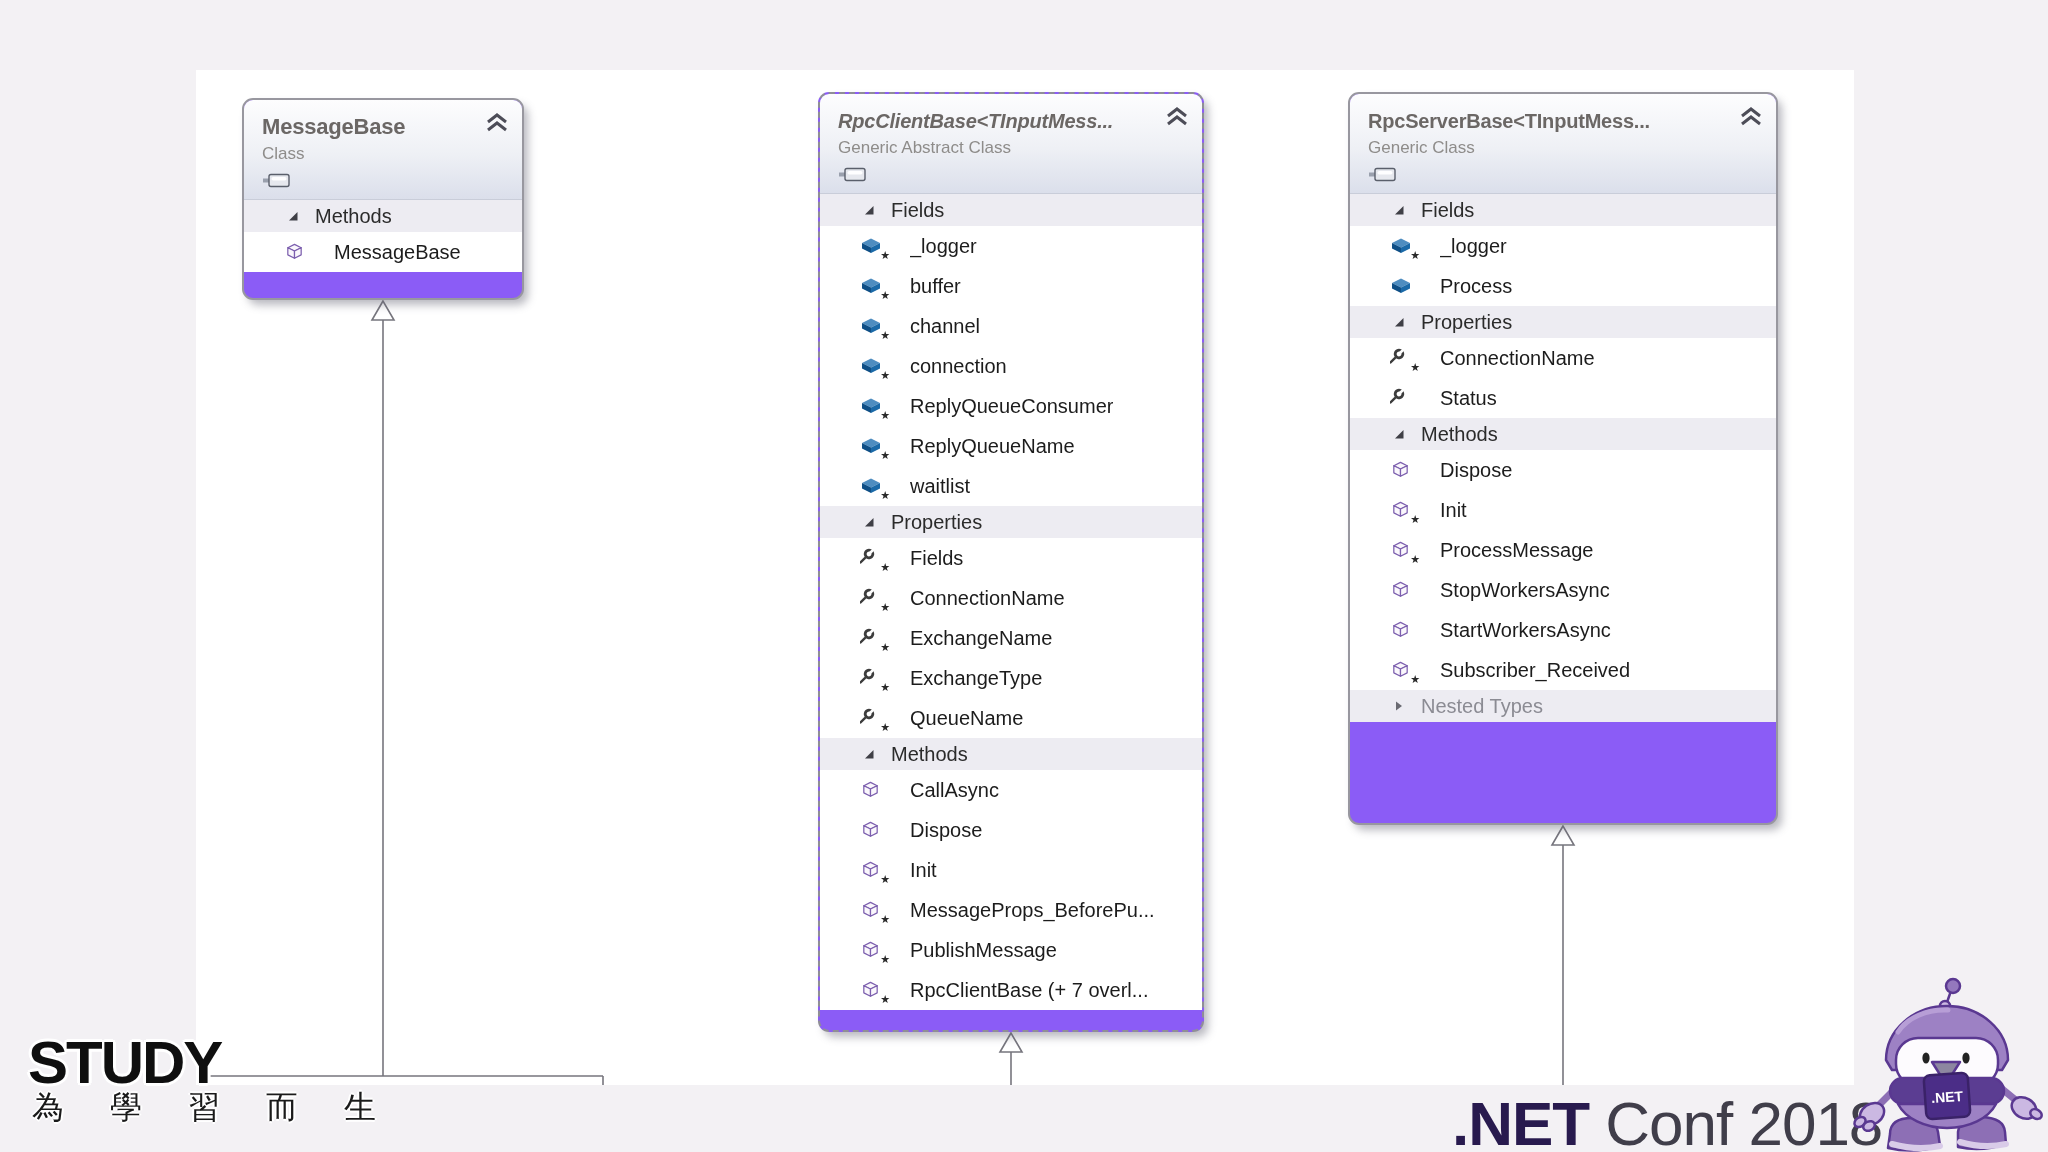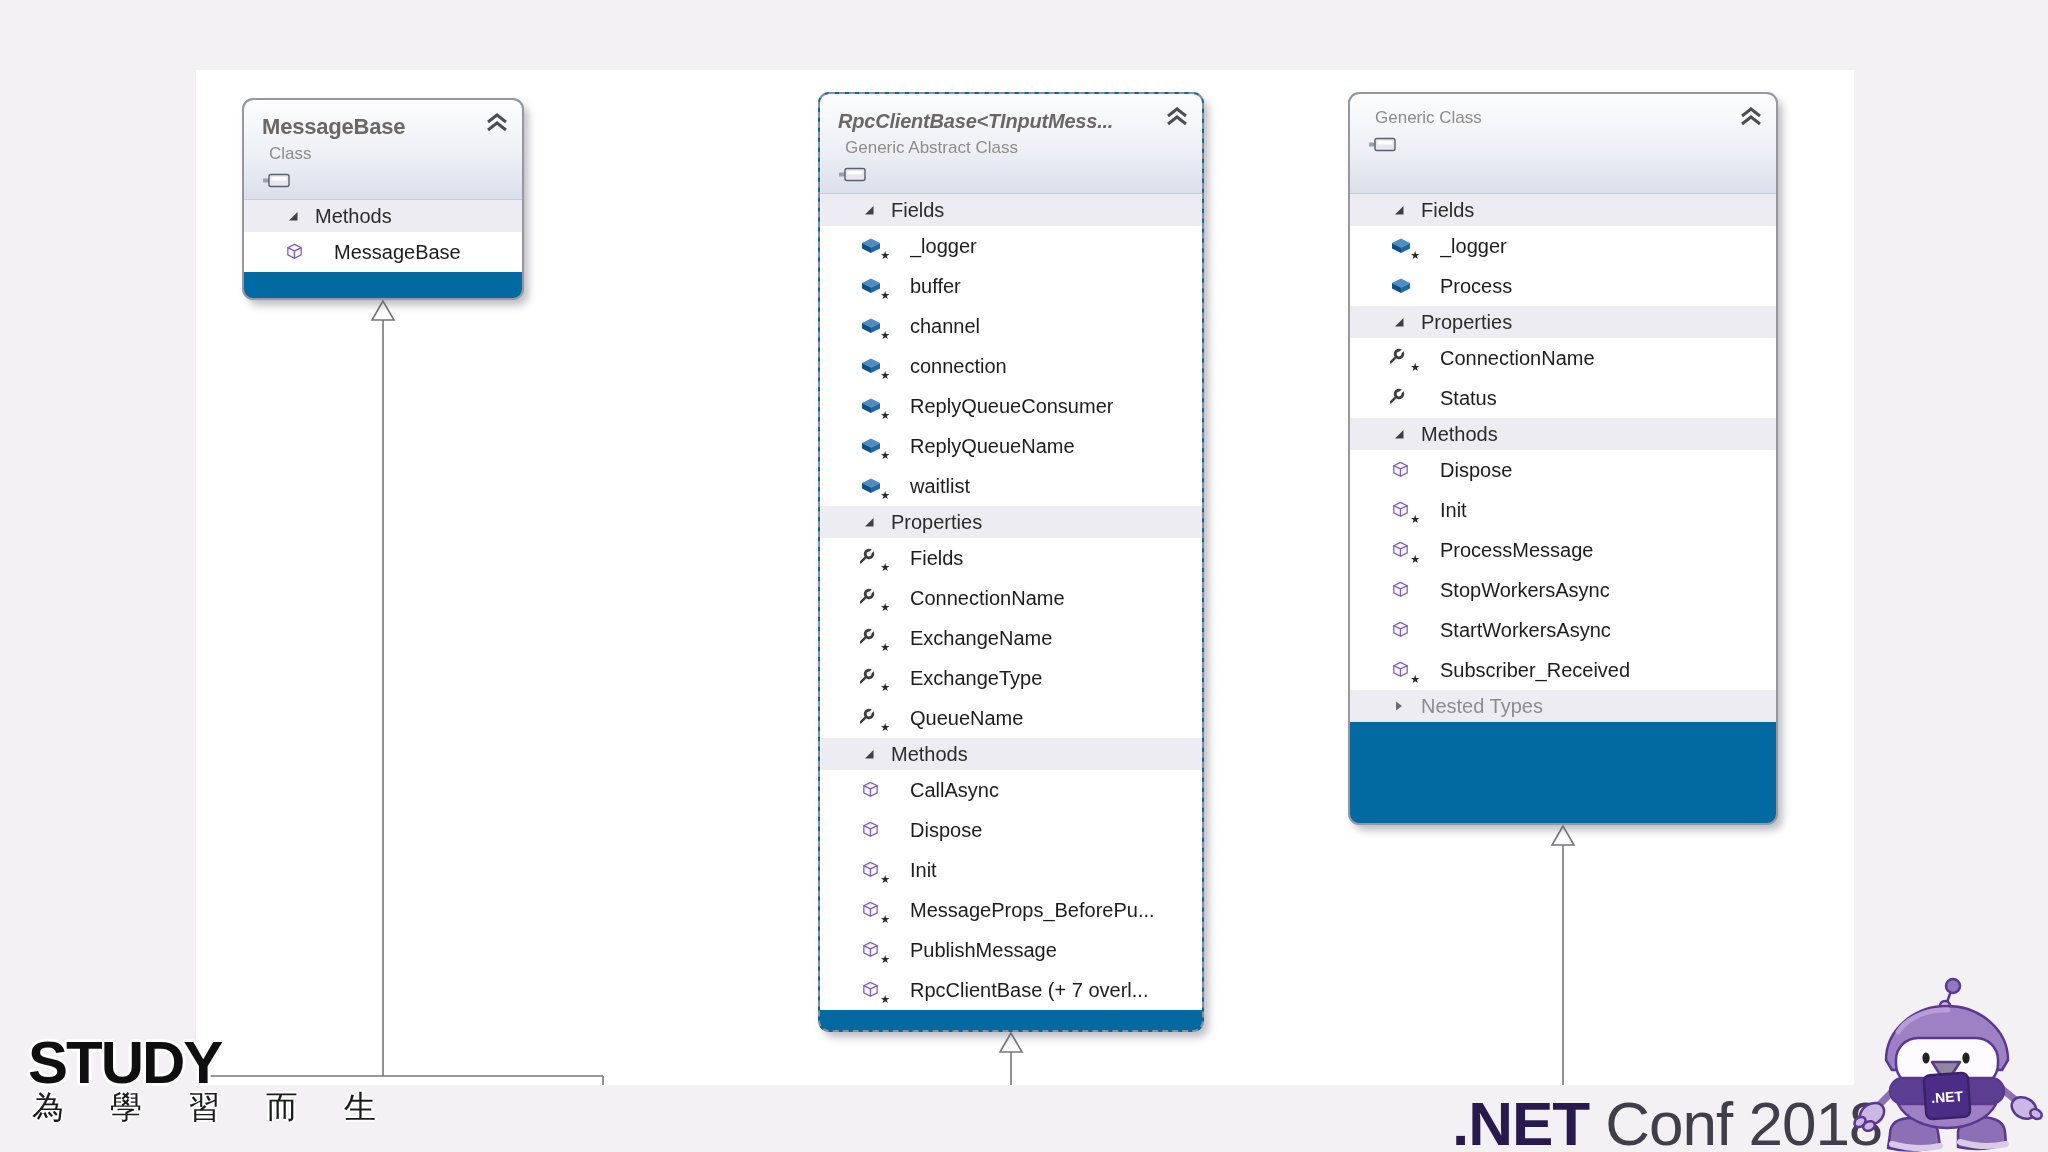--- a/index.html
+++ b/index.html
@@ -12,7 +12,7 @@
   #connector-layer line, #connector-layer polyline { stroke:#76757d; stroke-width:1.6; fill:none; }
   #connector-layer polygon { fill:#ffffff; stroke:#76757d; stroke-width:1.6; }
 
-  .class-box { position:absolute; z-index:2; background:#0369a1; border:2px solid #98979f;
+  .class-box { position:absolute; z-index:2; background:#8b5cf6; border:2px solid #98979f;
     border-radius:11px; overflow:hidden; box-shadow:5px 6px 8px -1px rgba(100,100,115,.45); }
   .class-box.dashed { border-style:dashed; border-color:#8f8e96; }
   .box-header { height:100px; padding:12px 18px 0 18px; position:relative;

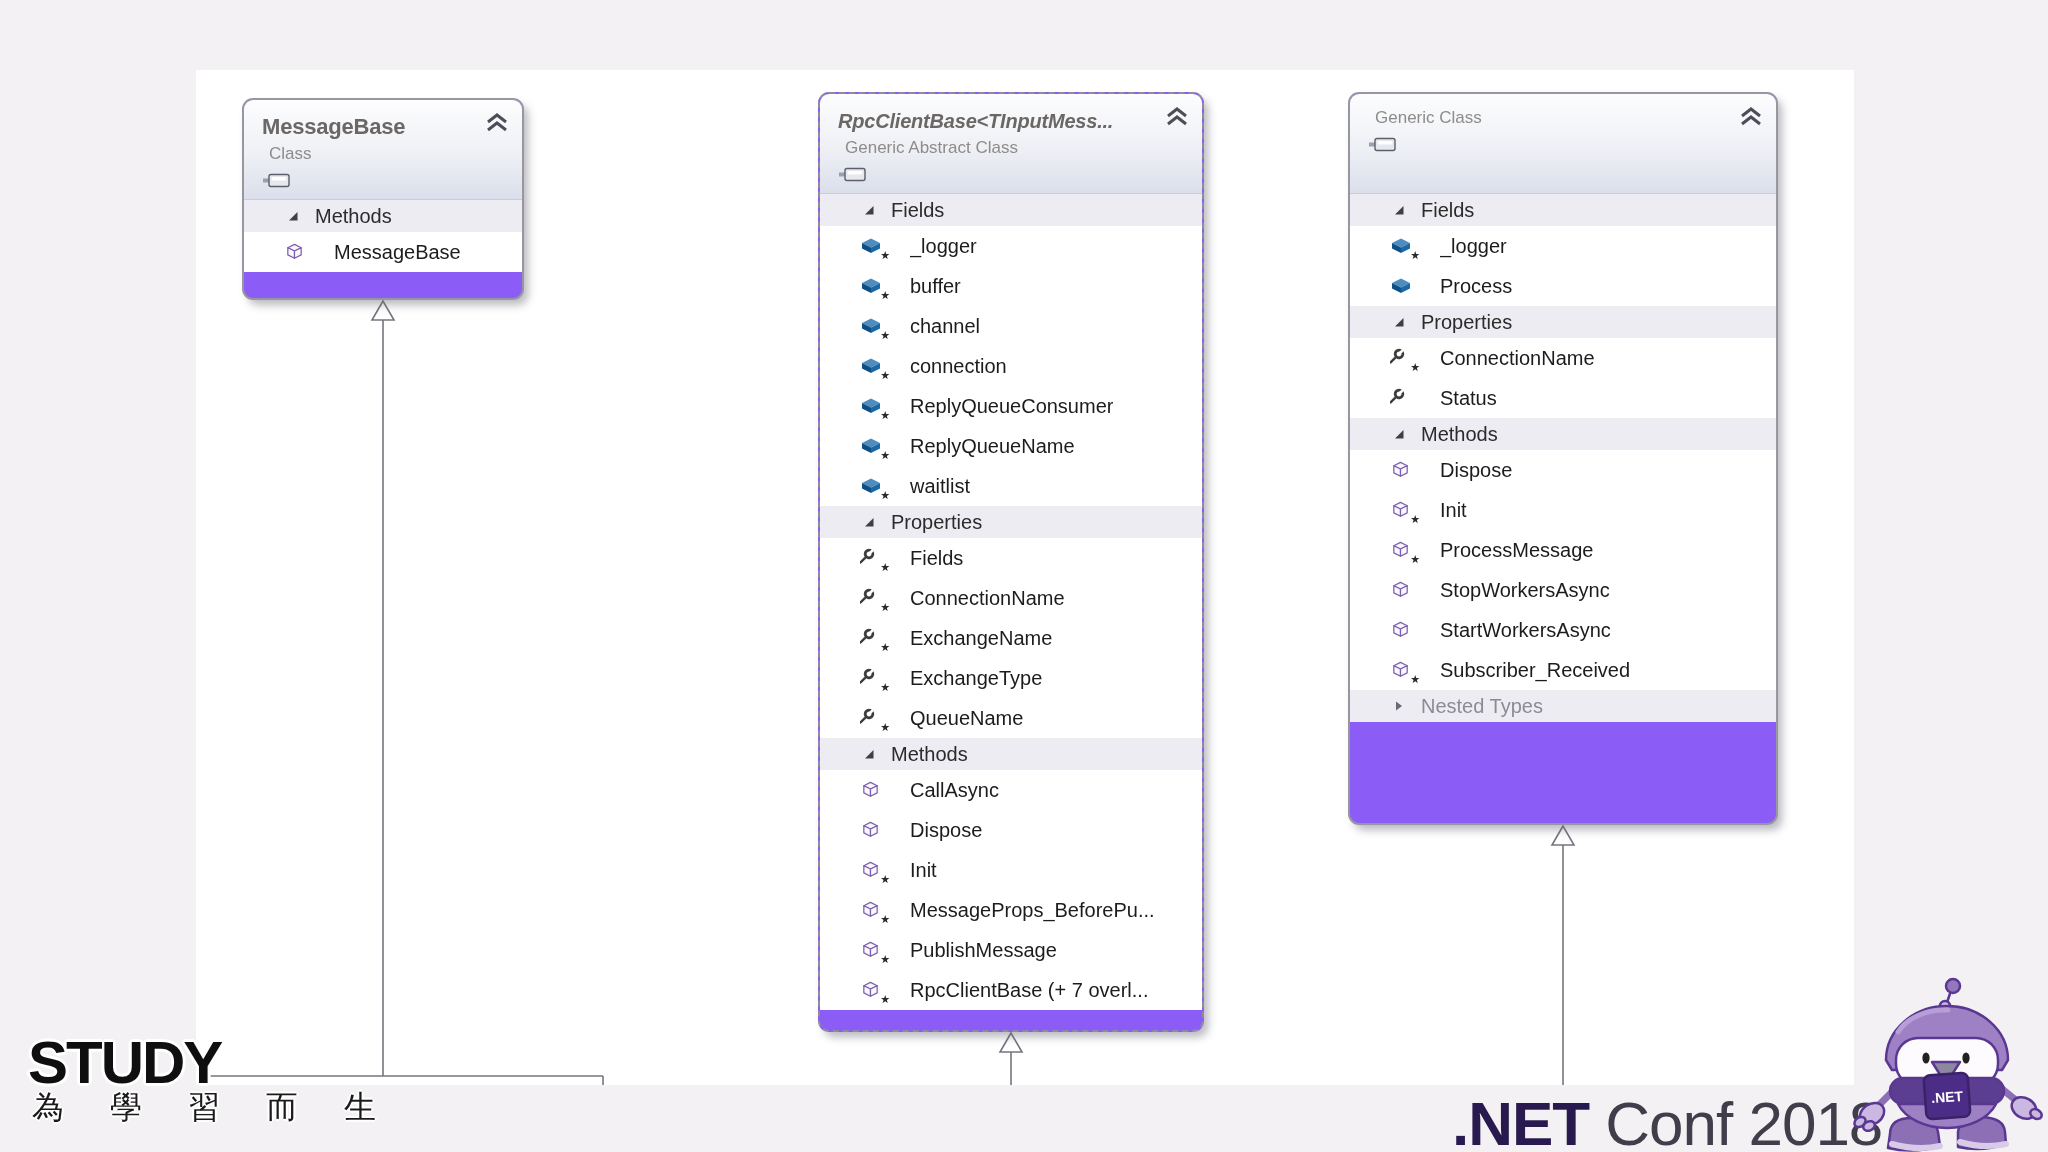--- a/index.html
+++ b/index.html
@@ -443,6 +443,7 @@
 
 <div class="class-box" id="box-rpcserverbase" style="left:1348px; top:92px; width:430px; height:733px;">
   <div class="box-header">
+    <div class="box-title">RpcServerBase&lt;TInputMess...</div>
     <div class="box-subtitle">Generic Class</div>
     <svg class="class-glyph" width="30" height="17" viewBox="0 0 30 17">
       <rect x="1" y="6.5" width="8" height="4" fill="#9aa0ad"></rect>

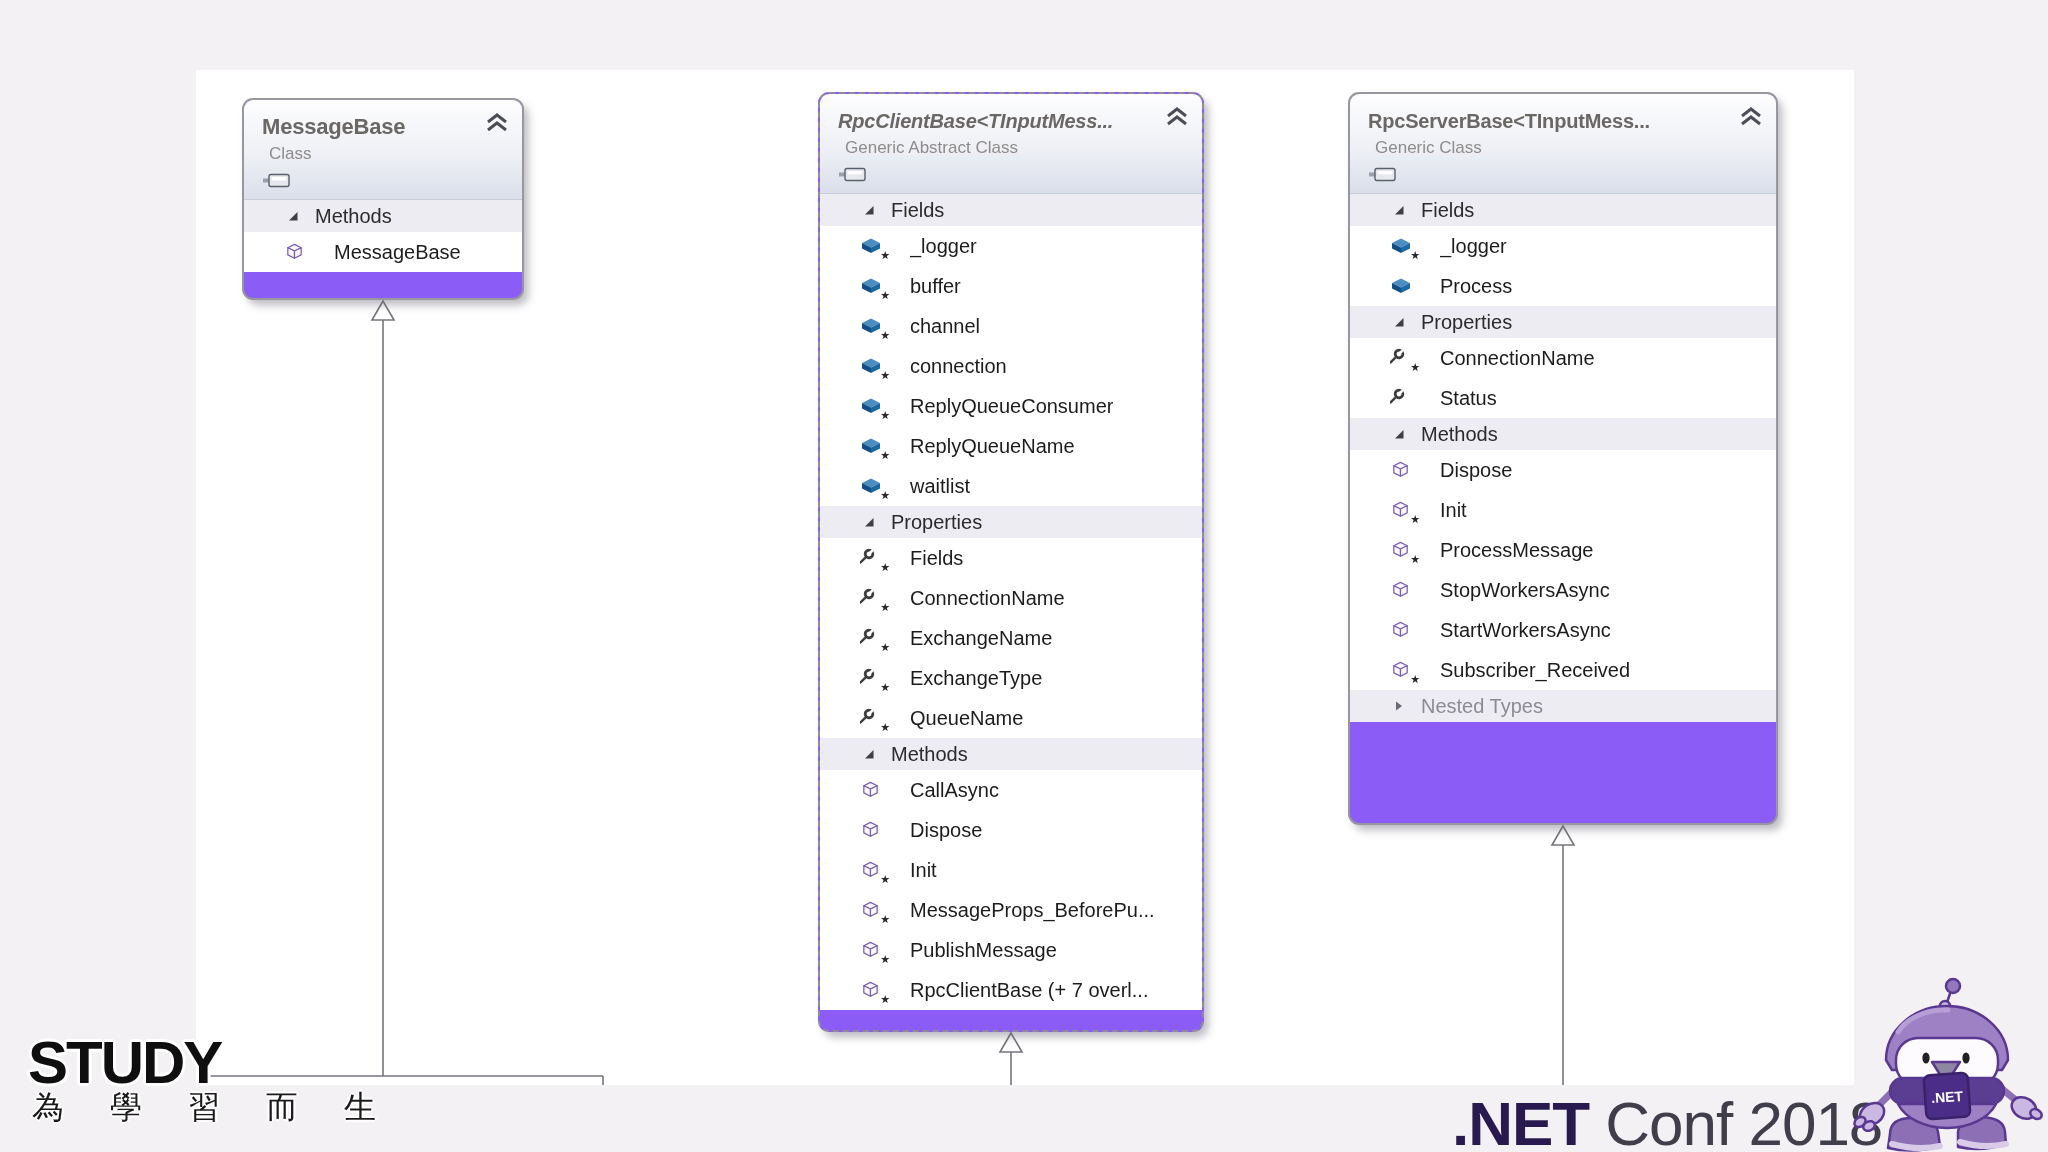--- a/index.html
+++ b/index.html
@@ -20,7 +20,7 @@
   .box-title { font-size:20px; font-weight:bold; color:#6b6765; line-height:30px; white-space:nowrap; overflow:hidden; padding-right:34px; letter-spacing:-0.2px; }
   #box-messagebase .box-title { font-size:22px; }
   .italic-title .box-title { font-style:italic; }
-  .box-subtitle { font-size:17px; color:#8e8c8a; line-height:23px; white-space:nowrap;margin-left:7px; }
+  .box-subtitle { font-size:17px; color:#8e8c8a; line-height:23px; white-space:nowrap; }
   .class-glyph { display:block; margin-top:7px; }
   .collapse-btn { position:absolute; top:12px; right:12px; cursor:pointer; }
 

